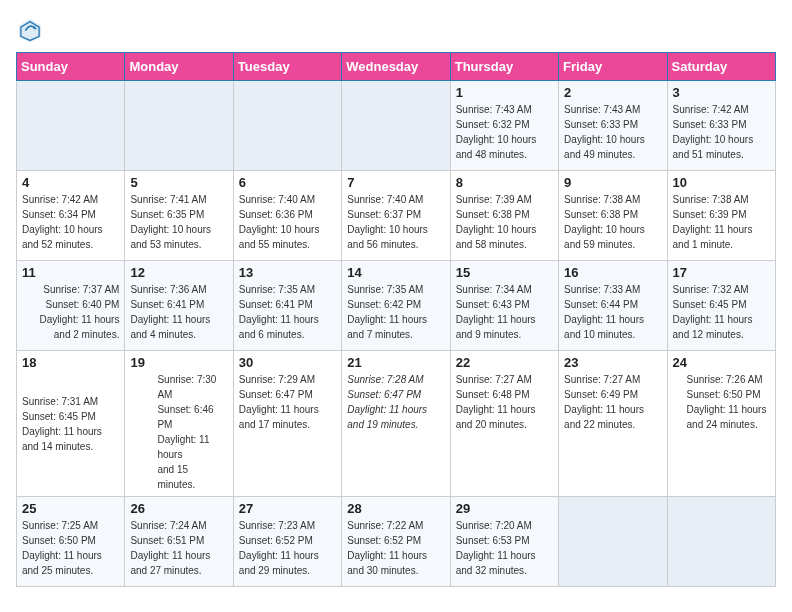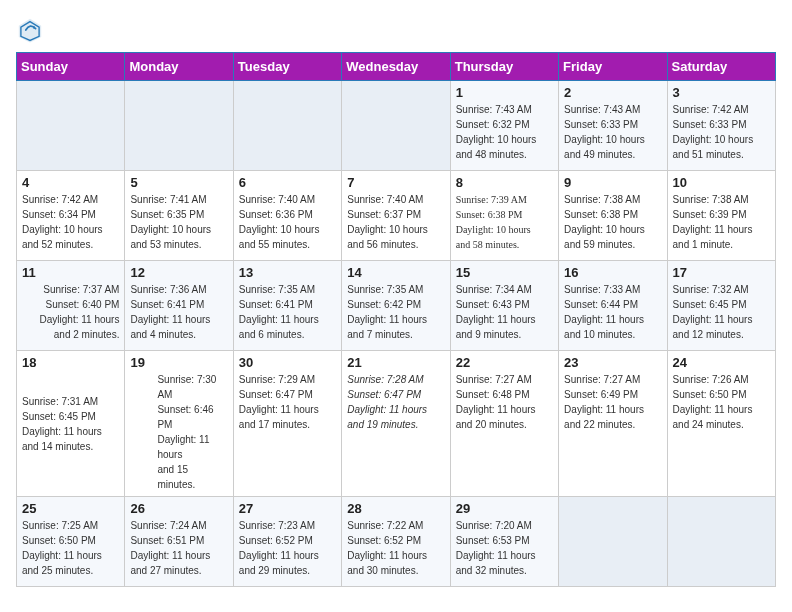--- a/index.html
+++ b/index.html
@@ -53,7 +53,7 @@
       table-layout: fixed;
     }
     thead tr {
-      background-color: #a21caf;
+      background-color: #ec4899;
       color: #fff;
     }
     thead th {

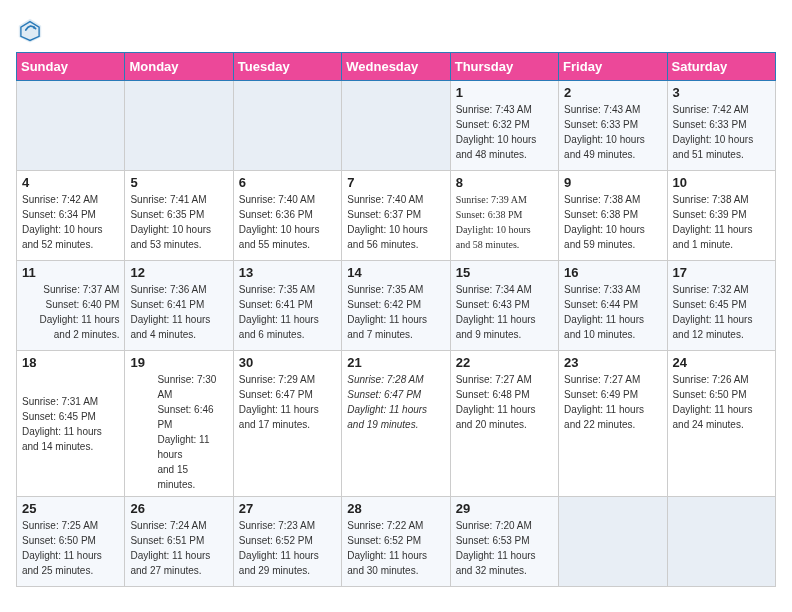--- a/index.html
+++ b/index.html
@@ -188,7 +188,7 @@
         </td>
         <td>
           <span class="day-num">8</span>
-          <div class="day-info" style="white-space: pre-line; font-family: Liberation Serif, serif;">Sunrise: 7:39 AM
+          <div class="day-info" style="white-space: pre-line;">Sunrise: 7:39 AM
 Sunset: 6:38 PM
 Daylight: 10 hours
 and 58 minutes.</div>

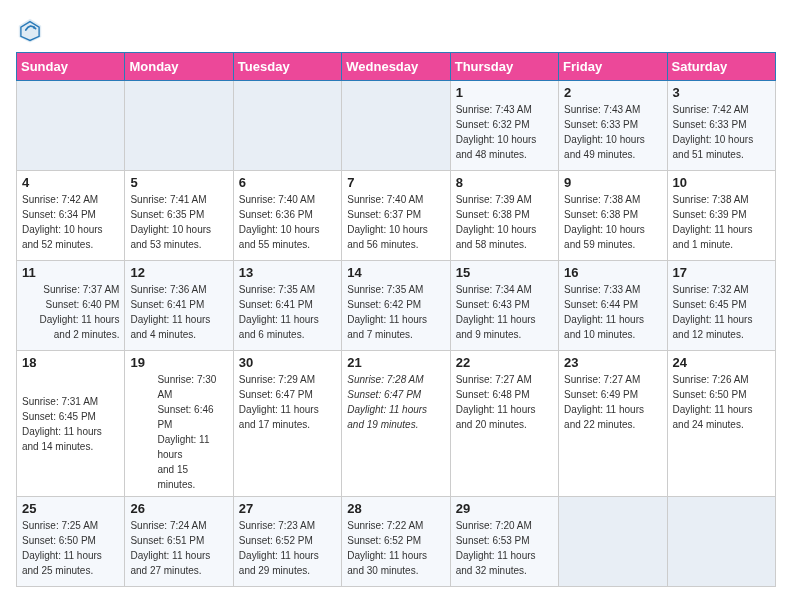--- a/index.html
+++ b/index.html
@@ -304,7 +304,7 @@
         </td>
         <td>
           <span class="day-num">24</span>
-          <div class="day-info" style="white-space: pre-line;">Sunrise: 7:26 AM
+          <div class="day-info" style="white-space: pre-line; margin-left: 14px;">Sunrise: 7:26 AM
 Sunset: 6:50 PM
 Daylight: 11 hours
 and 24 minutes.</div>

